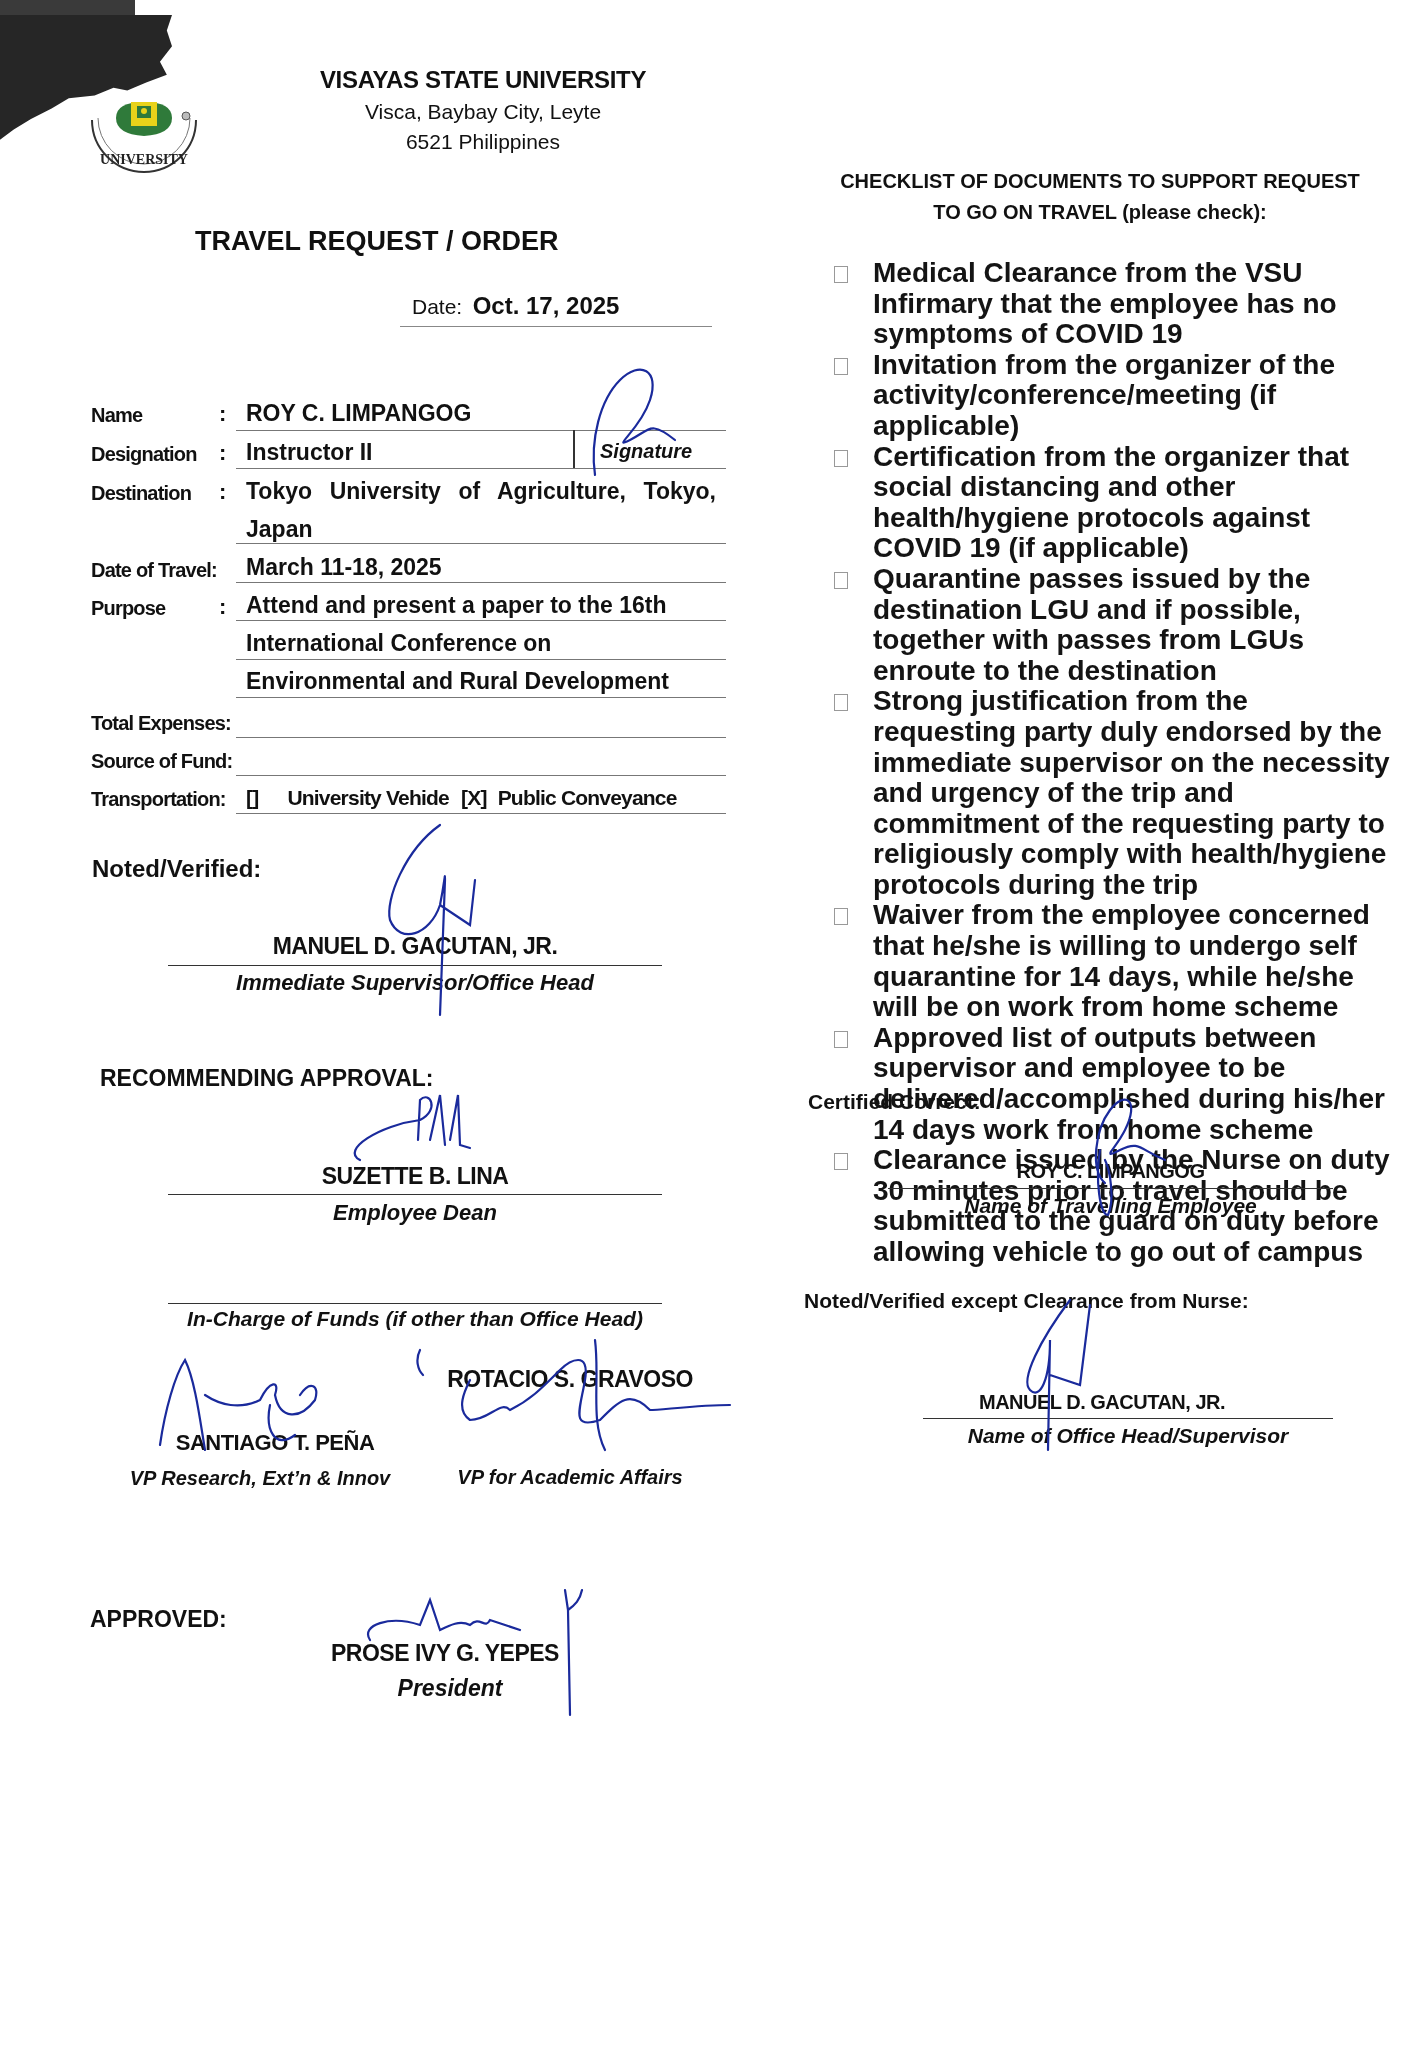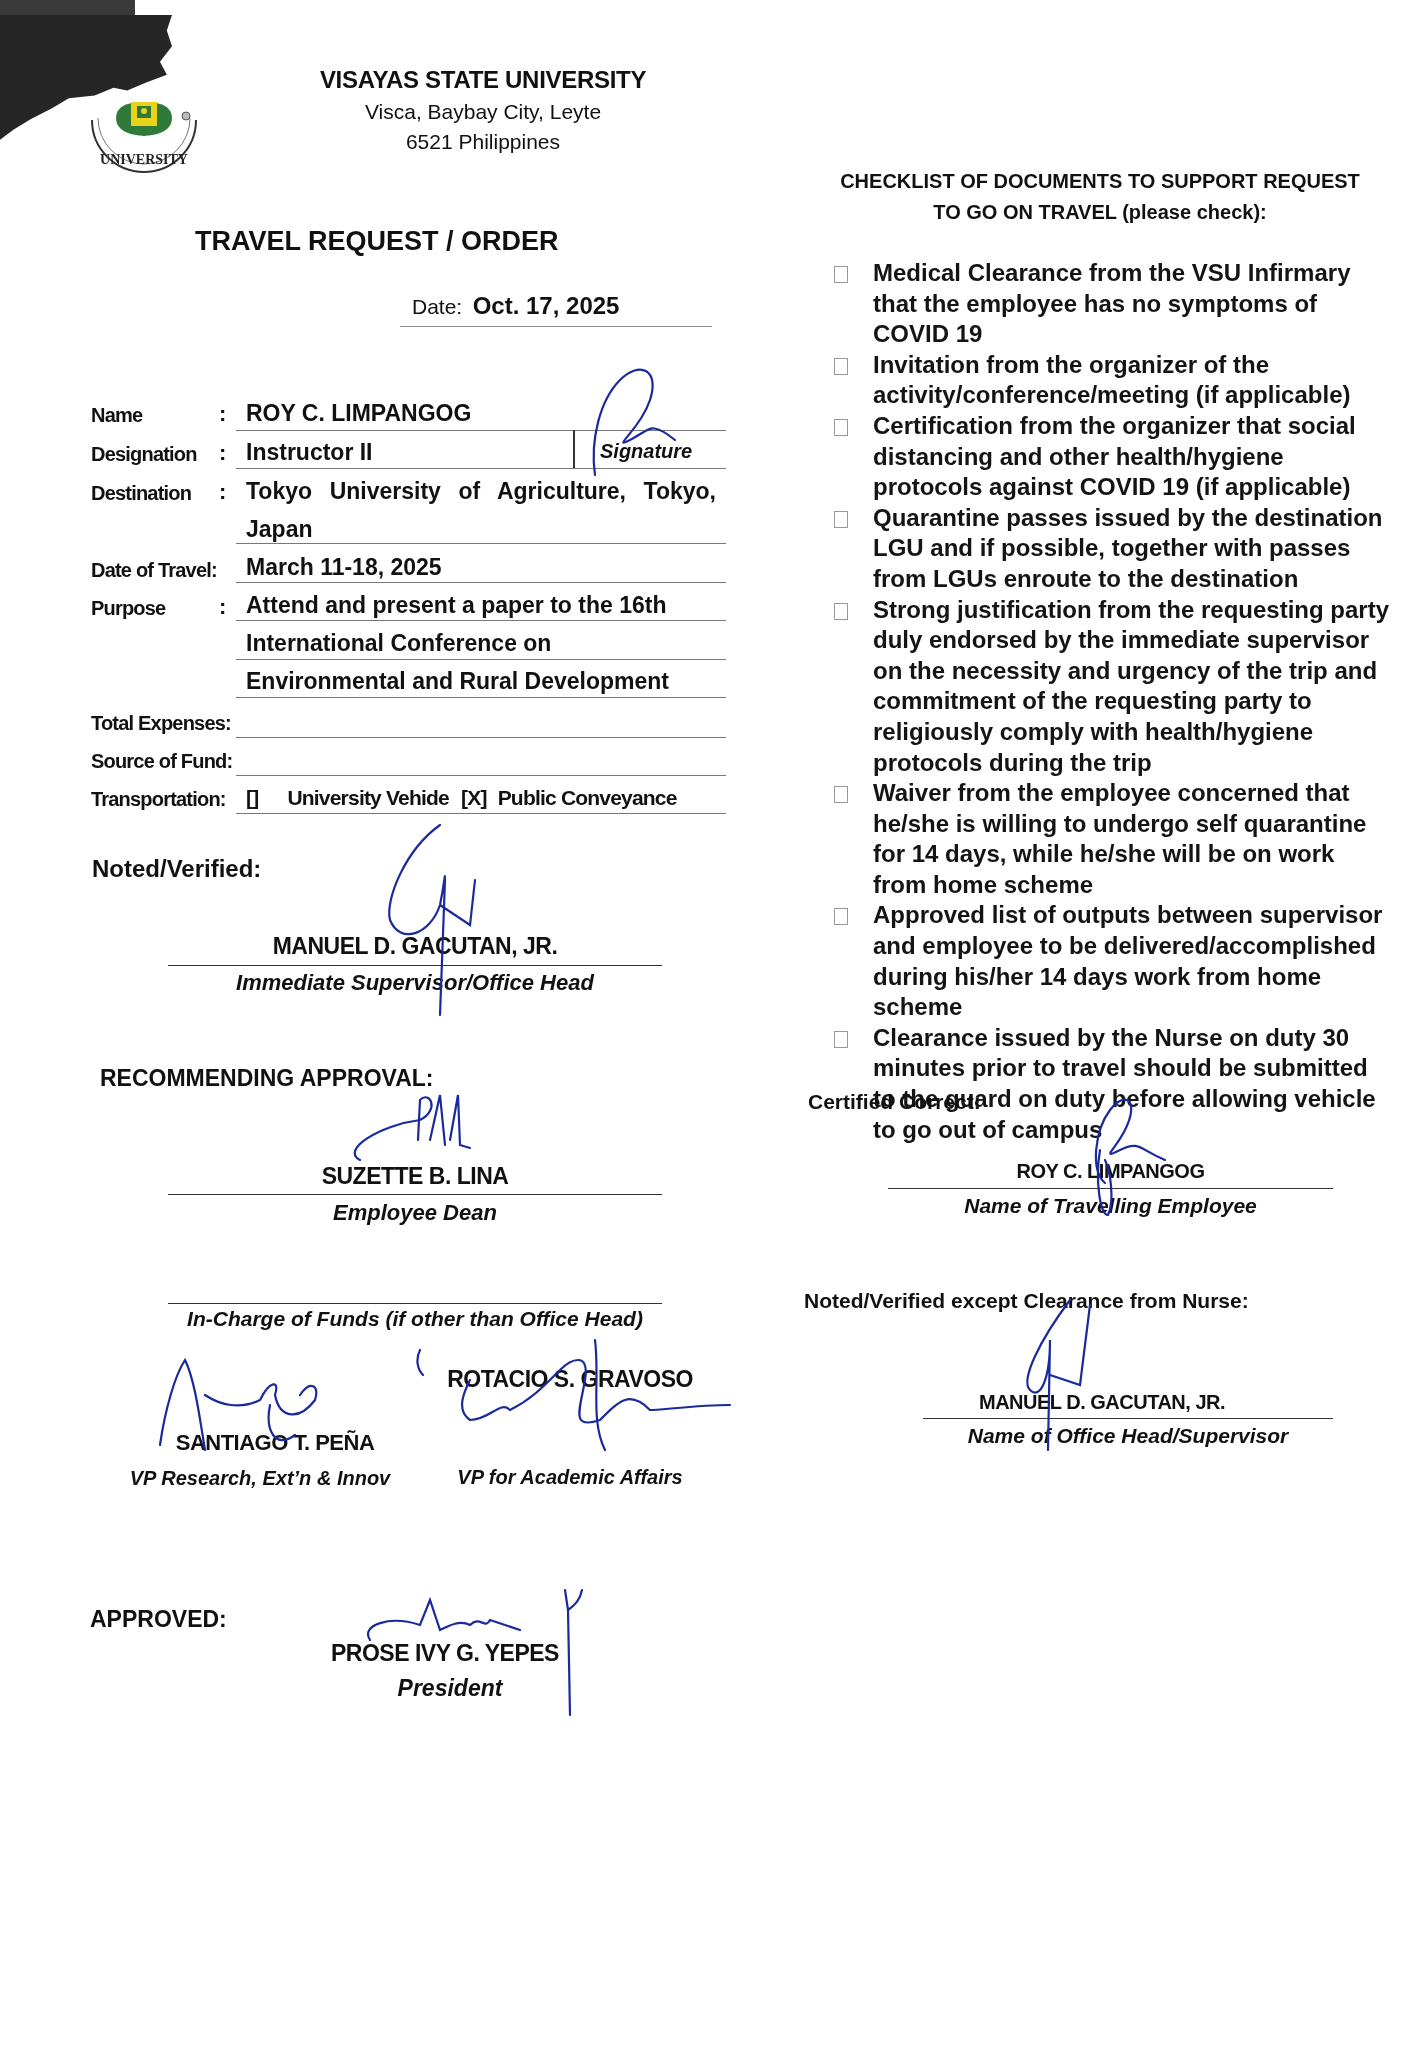--- a/index.html
+++ b/index.html
@@ -39,7 +39,7 @@
 
   .chk-head { left: 820px; width: 560px; top: 166px; text-align: center; font-size: 20px; font-weight: bold; line-height: 31px; }
   .chk-list { left: 834px; top: 258px; width: 560px; }
-  .chk-item { display: flex; align-items: flex-start; font-size: 24px; font-weight: bold; line-height: 30.6px; }
+  .chk-item { display: flex; align-items: flex-start; font-size: 28px; font-weight: bold; line-height: 30.6px; }
   .chk-box { flex: 0 0 12px; width: 10px; height: 15px; border: 1.2px solid #999; margin-top: 8px; margin-right: 25px; }
   .chk-text { flex: 1; color: #141414; }
   .ink { position: absolute; pointer-events: none; }

